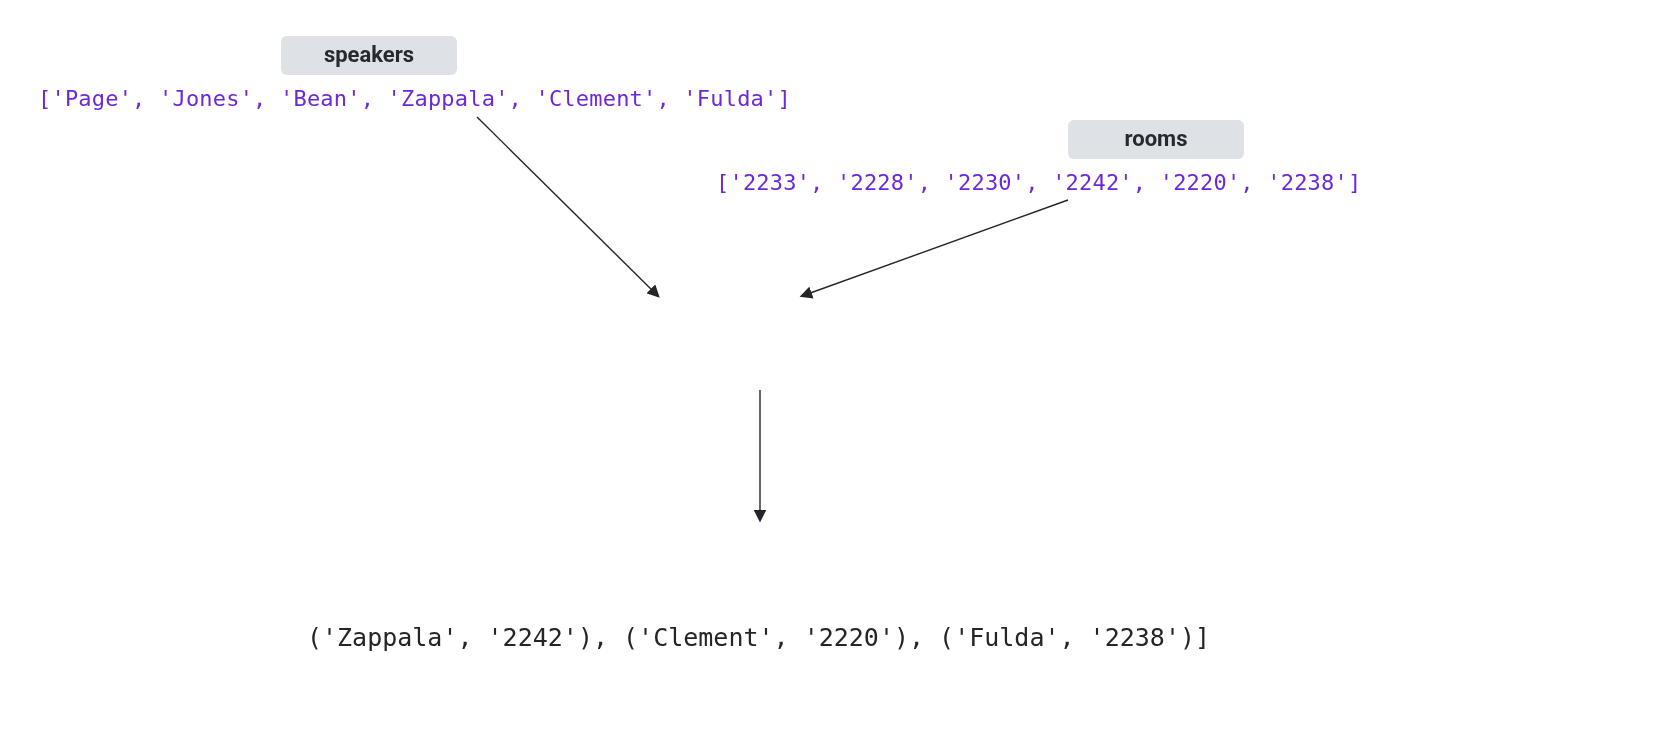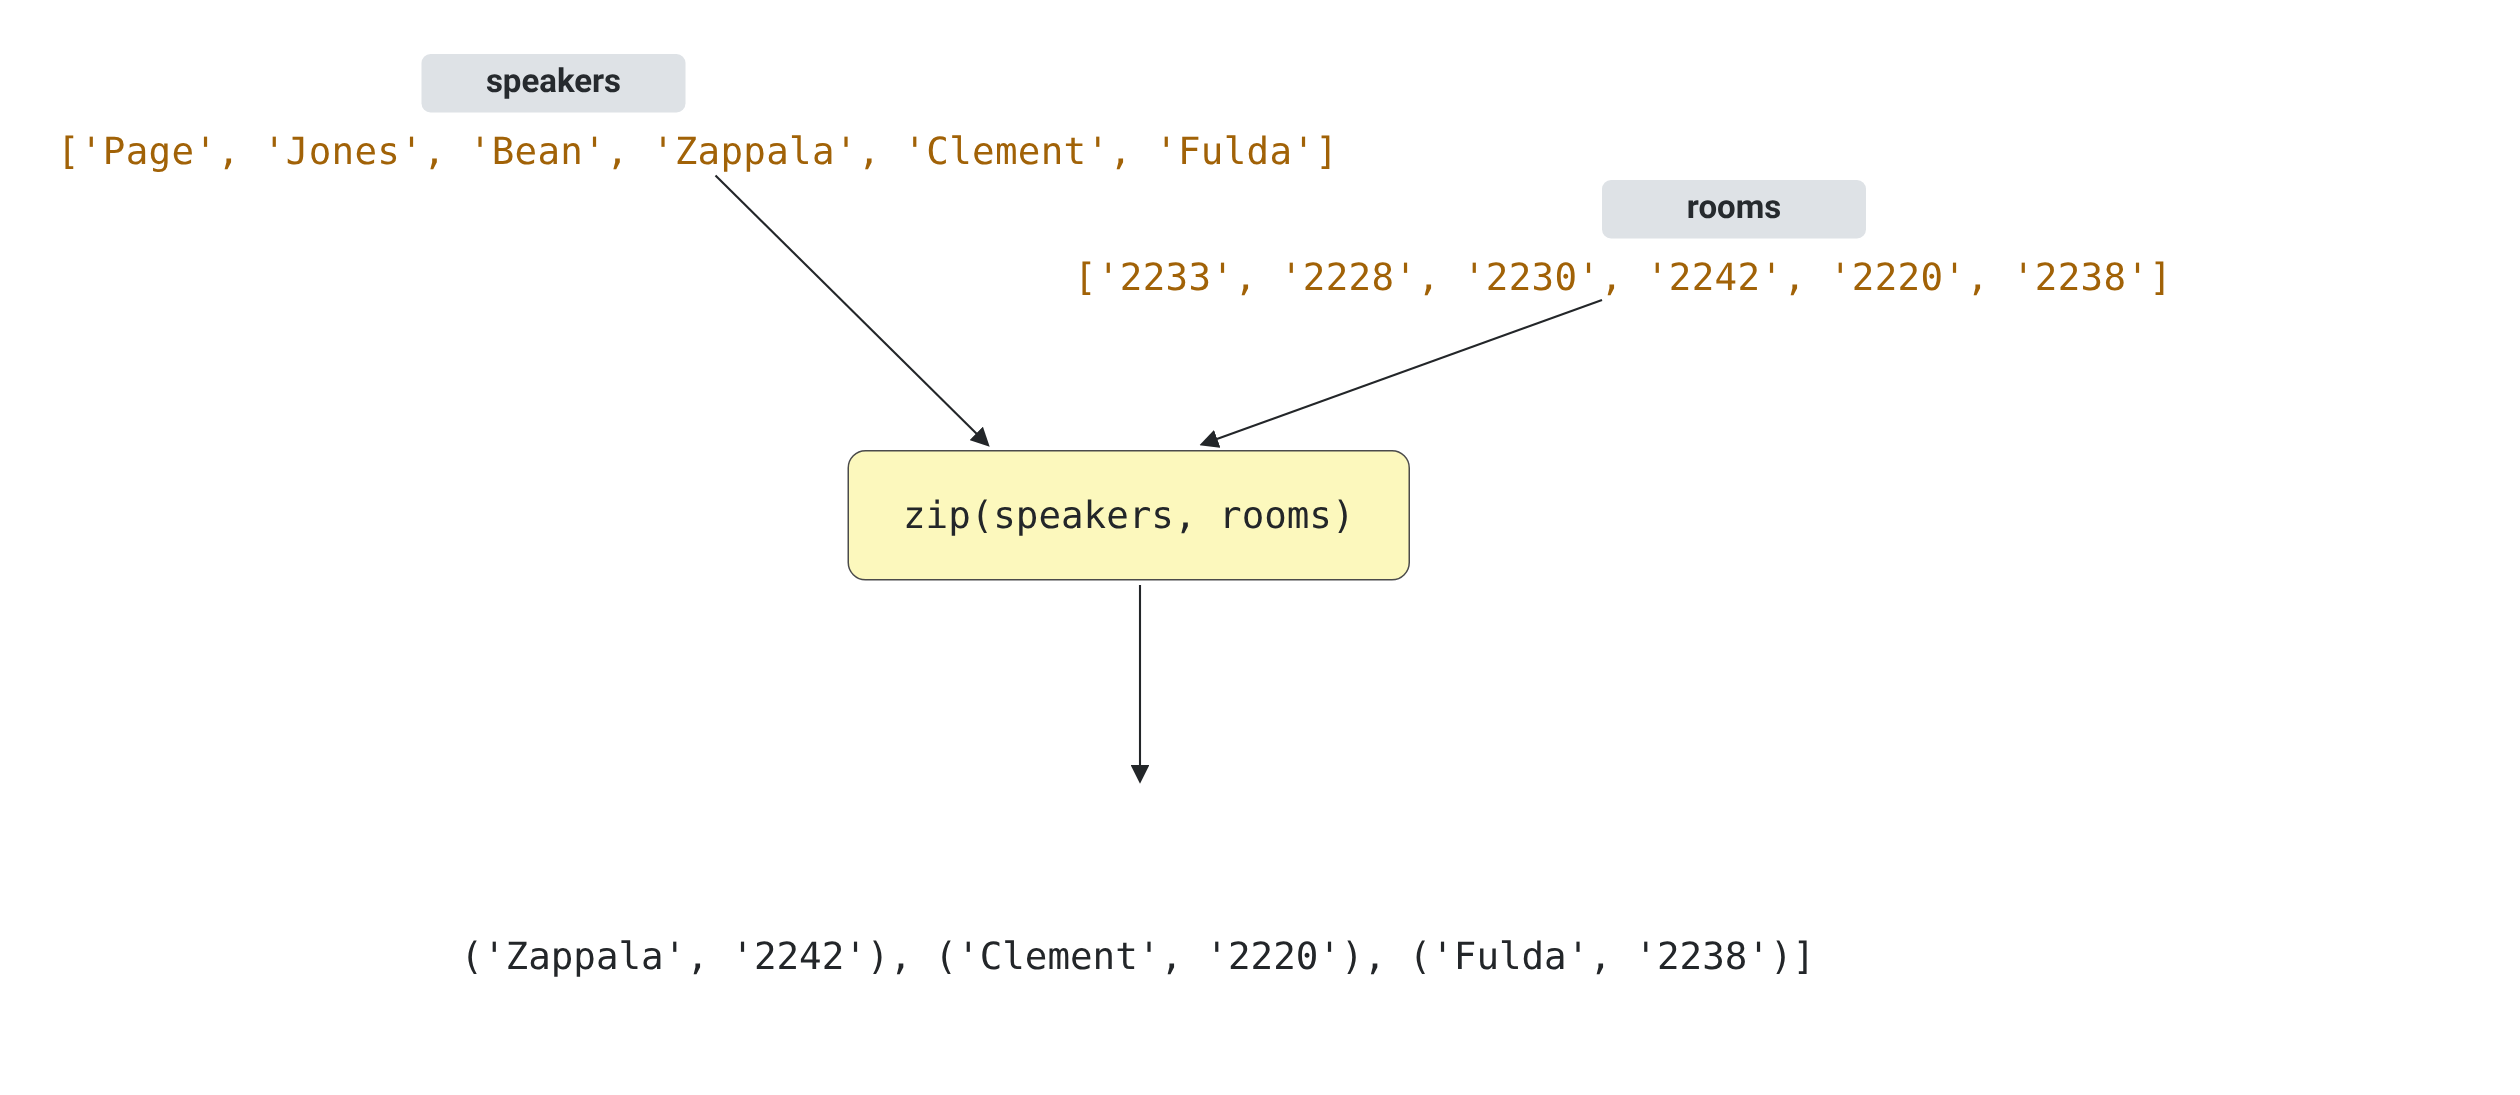--- a/index.html
+++ b/index.html
@@ -36,10 +36,10 @@
   }
   .code {
     position: absolute;
-    font-size: 25px;
+    font-size: 22px;
     white-space: pre;
     letter-spacing: 0.2px;
-    color: #a16207;
+    color: #6d28d9;
   }
   .zipbox {
     position: absolute;

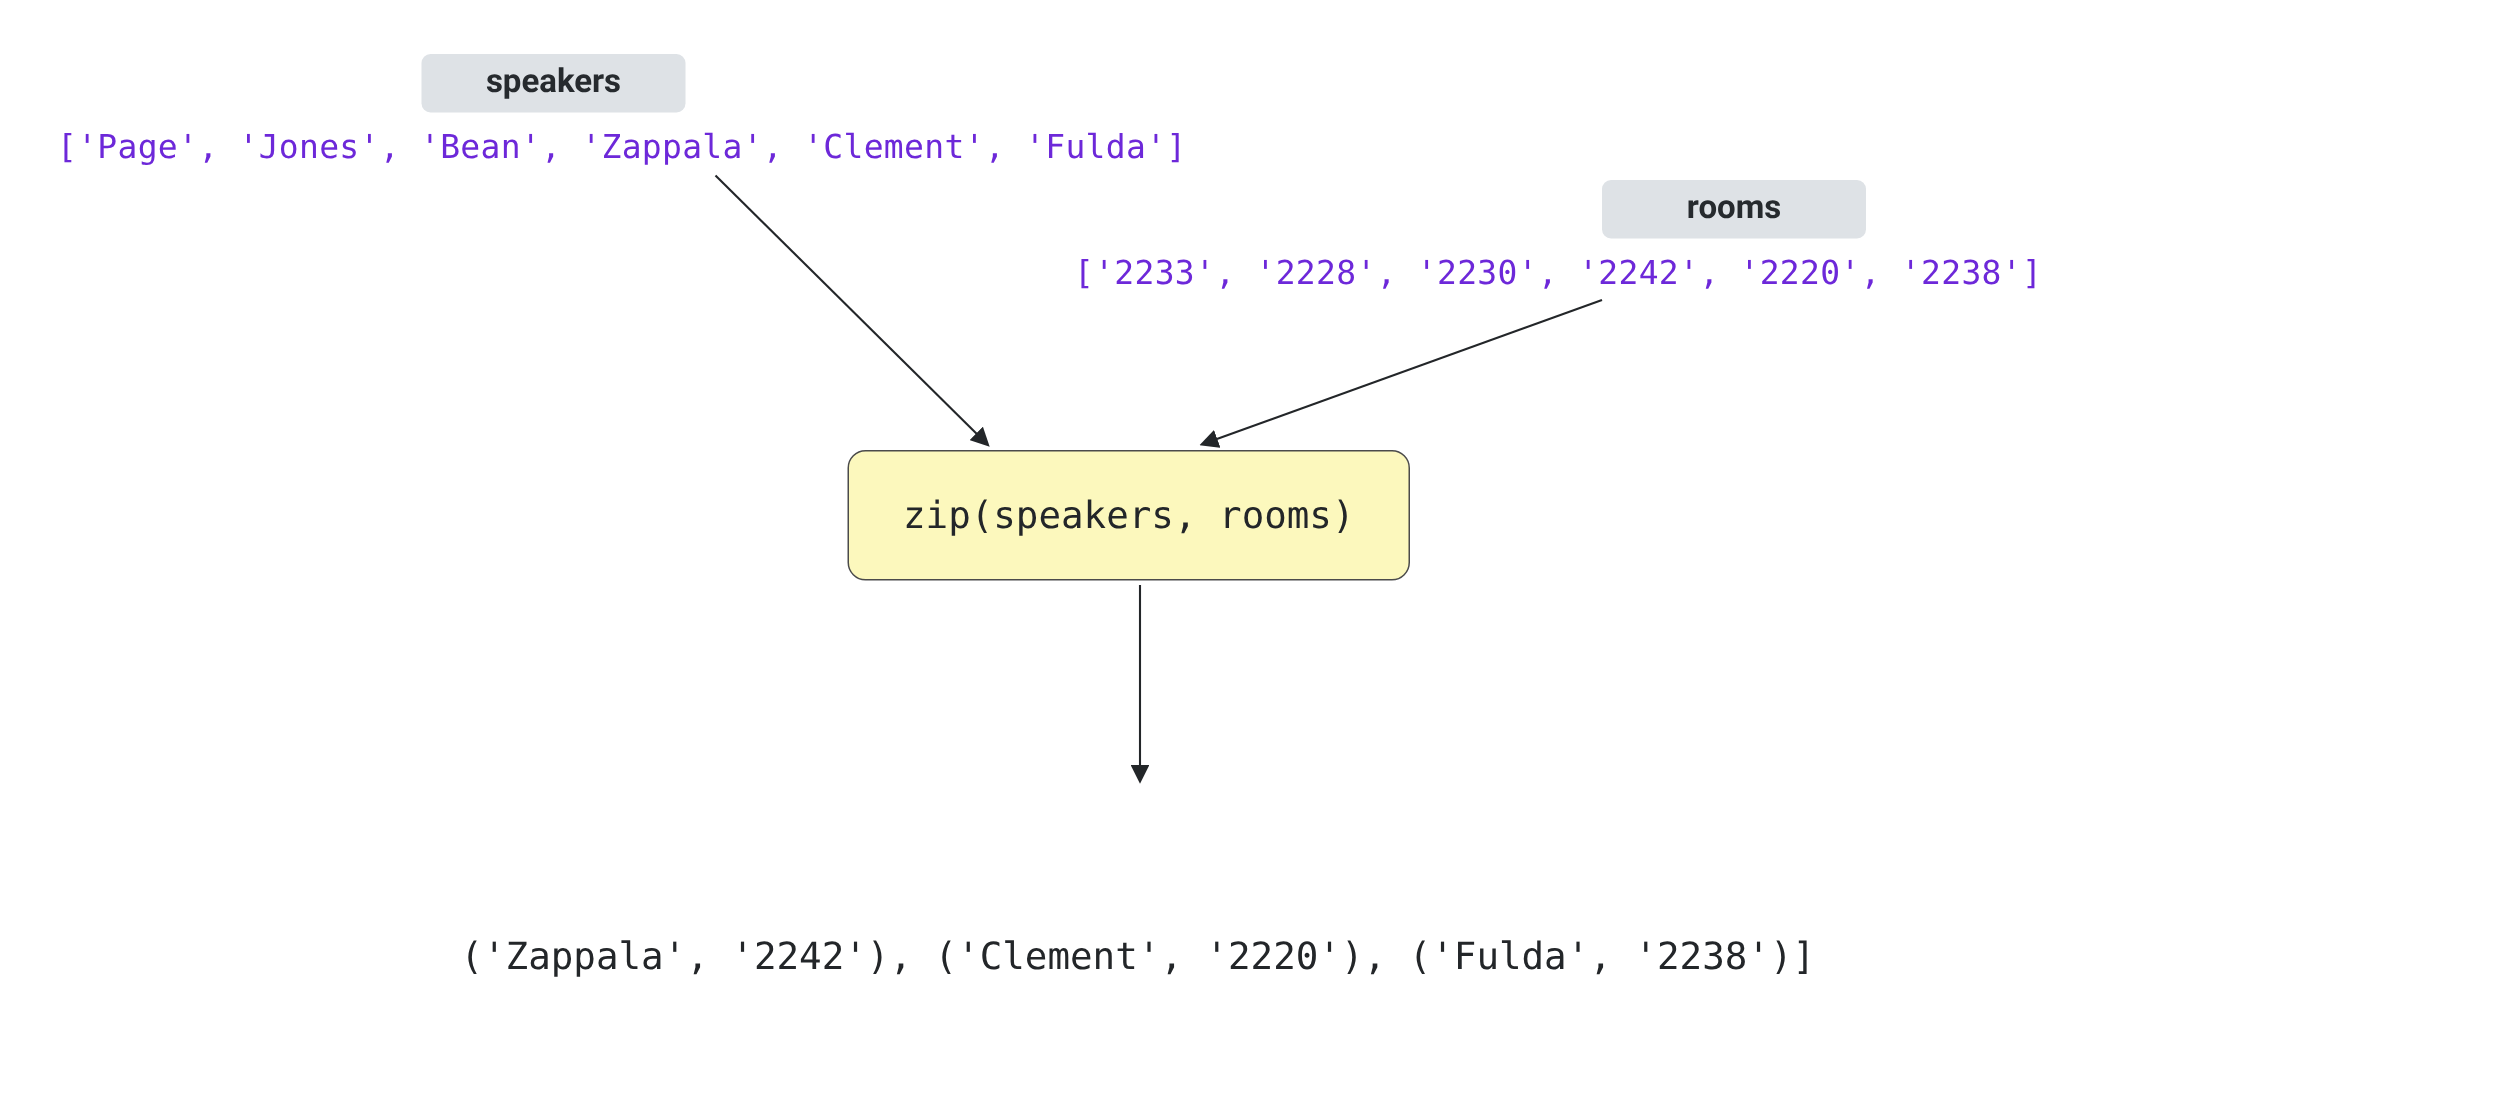--- a/index.html
+++ b/index.html
@@ -75,9 +75,6 @@
 
   <div class="code" style="left:716px; top:170px;text-align:right;">['2233', '2228', '2230', '2242', '2220', '2238']</div>
 
-  <div class="zipbox" style="left:565px; top:300px; width:373px; height:85px;">
-    <span>zip(speakers, rooms)</span>
-  </div>
 
   <div class="result" style="left:0; width:1517px; top:553px;">
     <div>('Zappala', '2242'), ('Clement', '2220'), ('Fulda', '2238')]</div>

